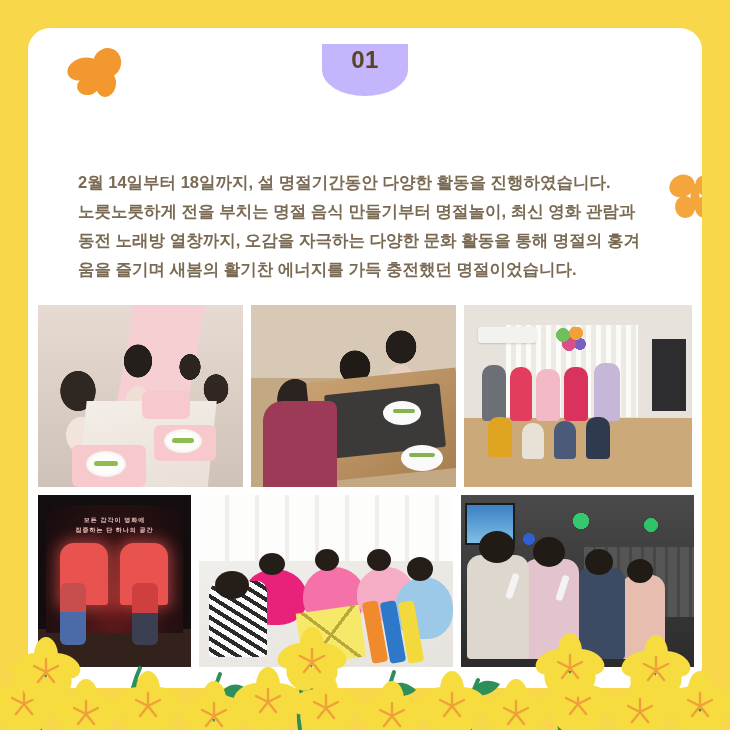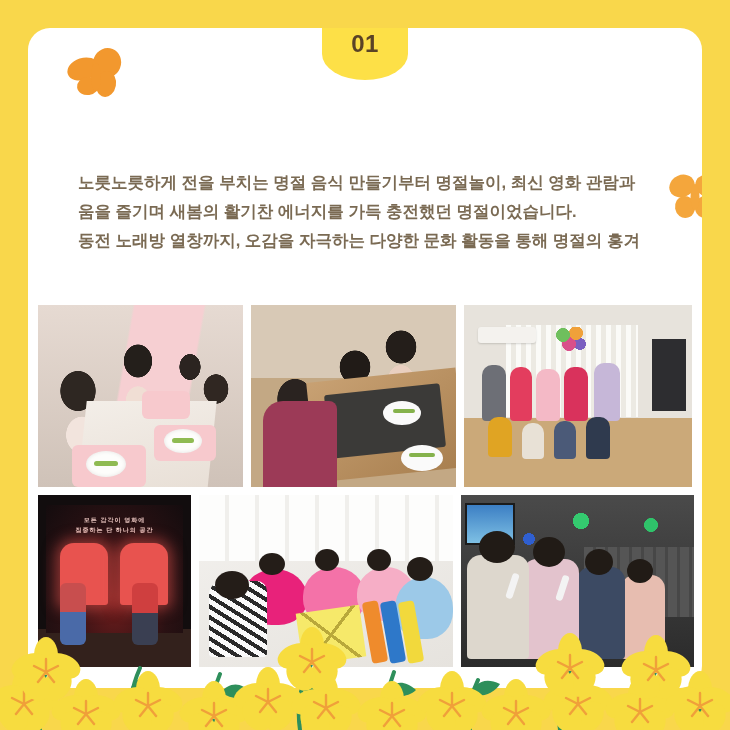--- a/index.html
+++ b/index.html
@@ -36,11 +36,11 @@
   #badge {
     position: absolute;
     left: 50%;
-    top: 0;
+    top: 16px;
     transform: translateX(-50%);
     width: 86px;
     height: 52px;
-    background: #fde047;
+    background: #c4b5fd;
     border-bottom-left-radius: 86px 52px;
     border-bottom-right-radius: 86px 52px;
     display: flex;

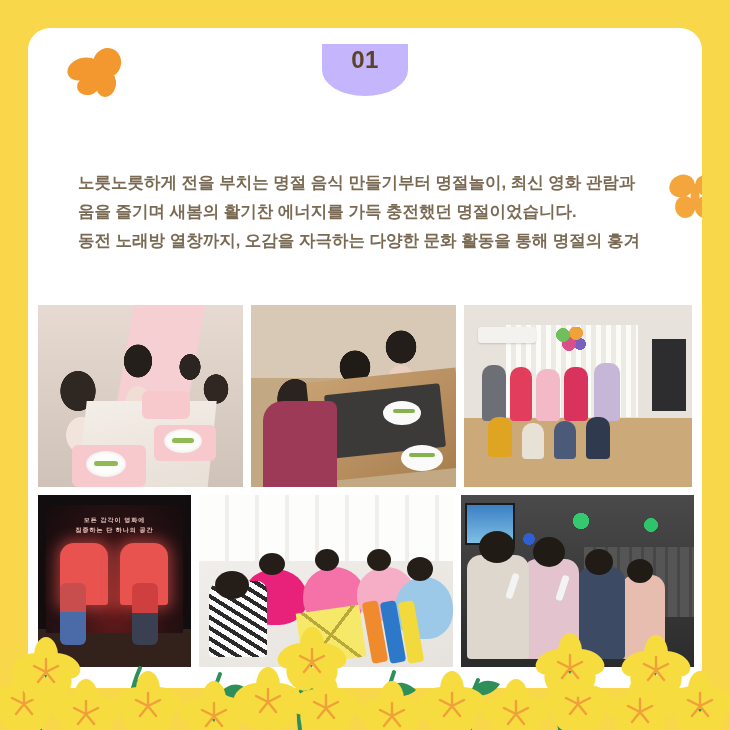--- a/index.html
+++ b/index.html
@@ -358,6 +358,7 @@
 
 
     <div id="body-text">
+      <div class="line">2월 14일부터 18일까지, 설 명절기간동안 다양한 활동을 진행하였습니다.</div>
       <div class="line">노릇노릇하게 전을 부치는 명절 음식 만들기부터 명절놀이, 최신 영화 관람과</div>
       <div class="line">움을 즐기며 새봄의 활기찬 에너지를 가득 충전했던 명절이었습니다.</div>
       <div class="line">동전 노래방 열창까지, 오감을 자극하는 다양한 문화 활동을 통해 명절의 흥겨</div>

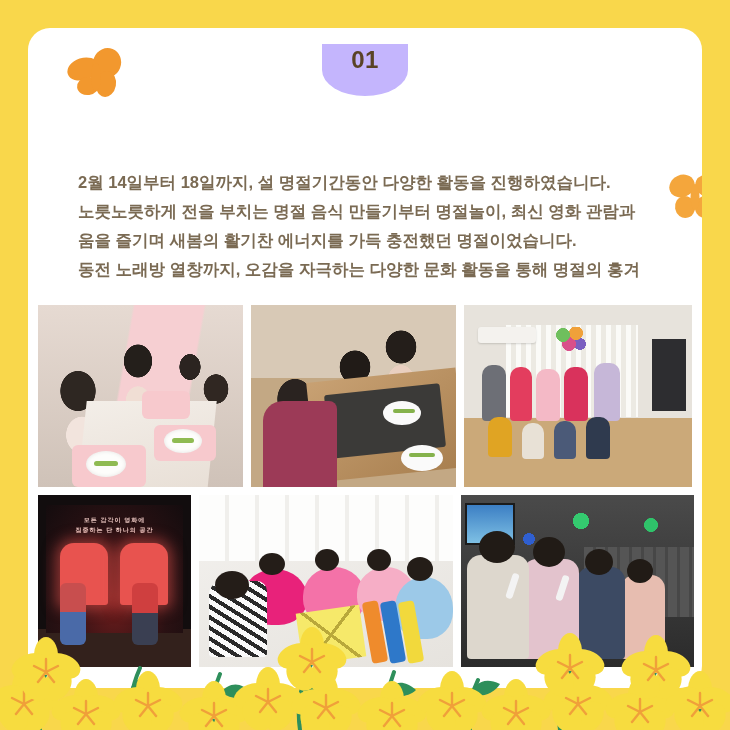--- a/index.html
+++ b/index.html
@@ -360,8 +360,8 @@
     <div id="body-text">
       <div class="line">2월 14일부터 18일까지, 설 명절기간동안 다양한 활동을 진행하였습니다.</div>
       <div class="line">노릇노릇하게 전을 부치는 명절 음식 만들기부터 명절놀이, 최신 영화 관람과</div>
+      <div class="line">동전 노래방 열창까지, 오감을 자극하는 다양한 문화 활동을 통해 명절의 흥겨</div>
       <div class="line">움을 즐기며 새봄의 활기찬 에너지를 가득 충전했던 명절이었습니다.</div>
-      <div class="line">동전 노래방 열창까지, 오감을 자극하는 다양한 문화 활동을 통해 명절의 흥겨</div>
     </div>
 
     <svg class="butterfly" id="butterfly-left" viewBox="0 0 62 58">

